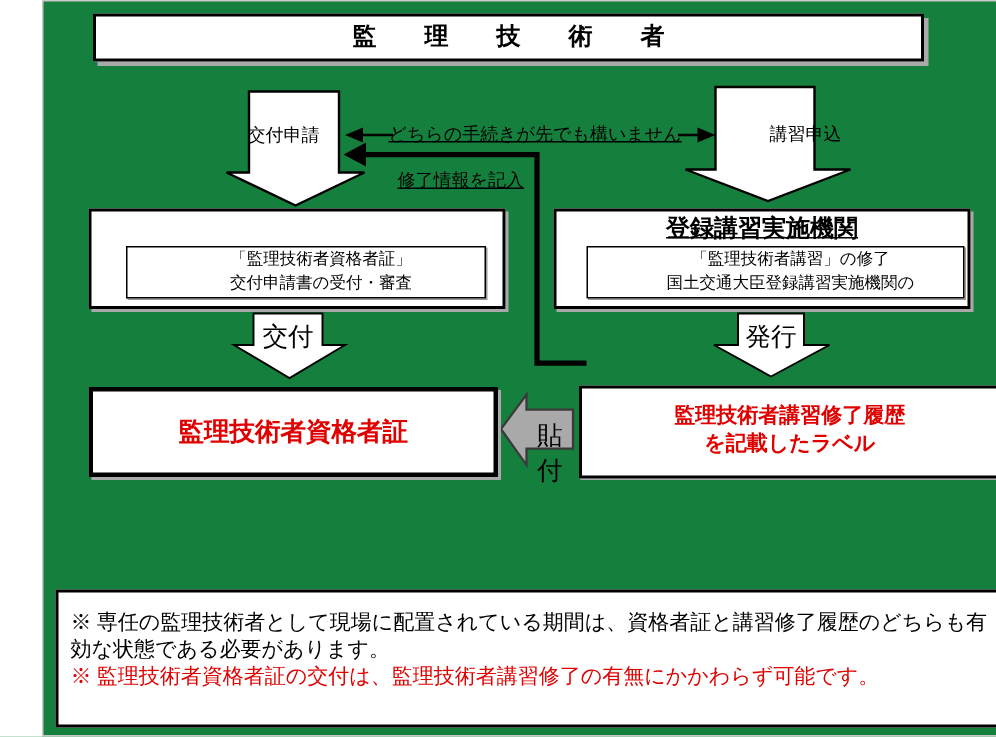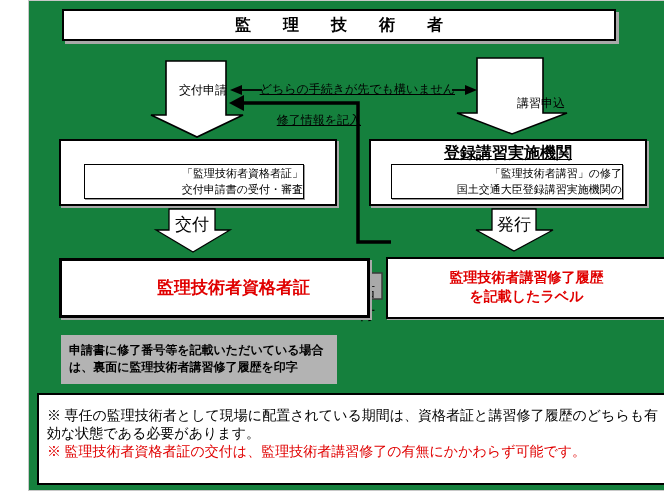--- a/index.html
+++ b/index.html
@@ -15,7 +15,7 @@
     box-shadow:3px 3px 0 #a9a9a9;background:#fff;text-align:center;
     line-height:28px;font-size:16px;font-weight:bold;
   }
-  .flow-label{font-size:12px;text-align:right;line-height:14px;}
+  .flow-label{font-size:12px;text-align:left;line-height:14px;}
   .u{text-decoration:underline;}
   .org-box{
     width:274px;height:63px;border:2px solid #000;background:#fff;

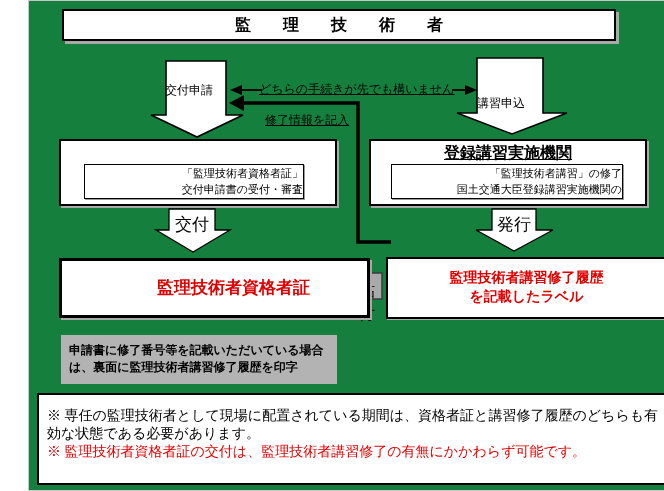--- a/index.html
+++ b/index.html
@@ -82,7 +82,7 @@
   </div>
 
   <div class="abs flow-label" style="left:136px;top:82px;width:62px;">交付申請</div>
-  <div class="abs flow-label" style="left:448px;top:95px;width:88px;">講習申込</div>
+  <div class="abs flow-label" style="left:448px;top:81px;width:88px;padding-left:36px;">講習申込</div>
   <div class="abs flow-label u" style="left:236px;top:112px;width:96px;">修了情報を記入</div>
   <div class="abs flow-label u" style="left:230px;top:81px;width:196px;">どちらの手続きが先でも構いません</div>
 

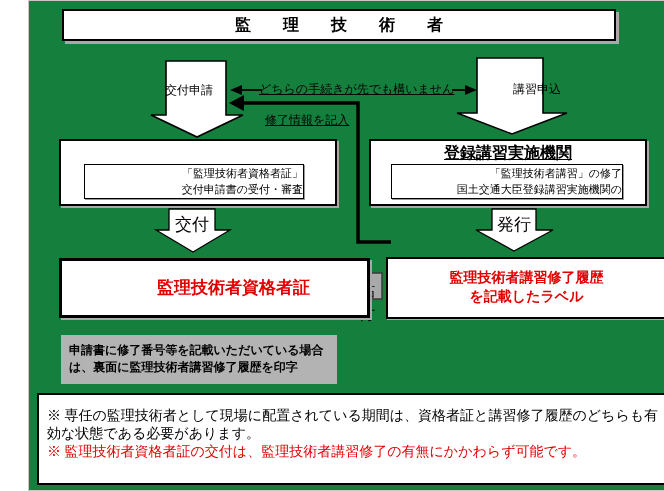--- a/index.html
+++ b/index.html
@@ -26,7 +26,7 @@
   .org-title.blk{text-decoration:underline;}
   .org-inner{
     position:absolute;border:1px solid #000;background:#fff;
-    box-shadow:1px 1px 0 #999;font-size:11px;line-height:16px;text-align:right;
+    box-shadow:1px 1px 0 #999;font-size:11px;line-height:16px;text-align:center;padding-left:20px;
   }
   .cert-box{
     left:30px;top:257px;width:267px;height:54px;border:3px solid #000;

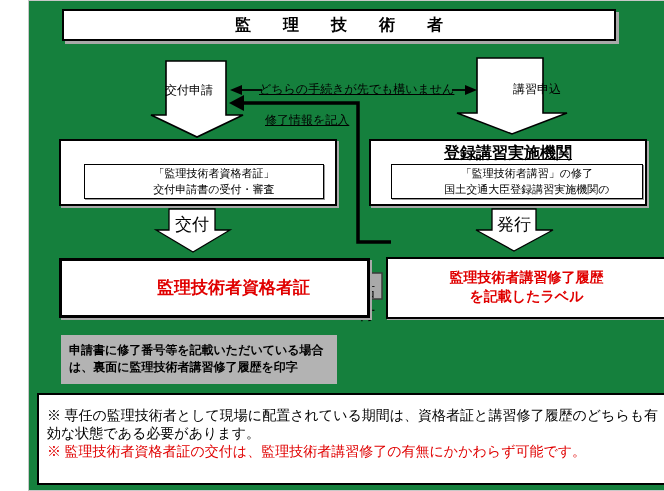--- a/index.html
+++ b/index.html
@@ -31,7 +31,7 @@
   .cert-box{
     left:30px;top:257px;width:267px;height:54px;border:3px solid #000;
     box-shadow:2px 2px 0 #a9a9a9;background:#fff;text-align:center;
-    line-height:54px;font-size:17px;font-weight:bold;color:#e00000;padding-left:38px;
+    line-height:54px;font-size:17px;font-weight:bold;color:#e00000;
   }
   .label-box{
     left:357px;top:256px;width:277px;height:49px;border:2px solid #000;

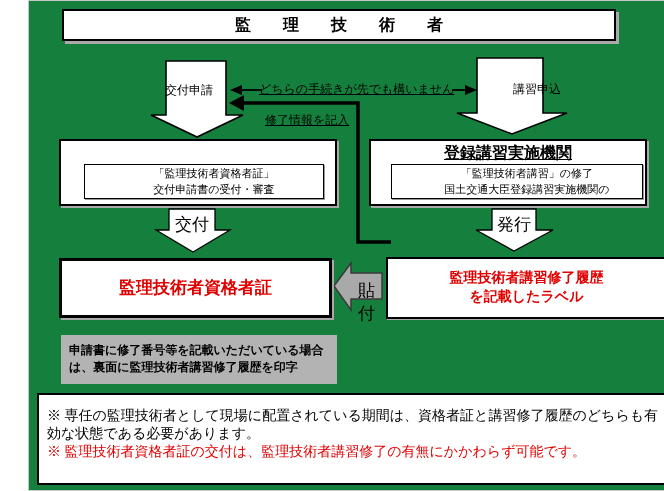--- a/index.html
+++ b/index.html
@@ -114,10 +114,6 @@
     <div>を記載したラベル</div>
   </div>
 
-  <div class="abs gray-box">
-    <div>申請書に修了番号等を記載いただいている場合</div>
-    <div>は、裏面に監理技術者講習修了履歴を印字</div>
-  </div>
 
   <div class="abs note-box">
     <div class="note-black">※ 専任の監理技術者として現場に配置されている期間は、資格者証と講習修了履歴のどちらも有効な状態である必要があります。</div>

